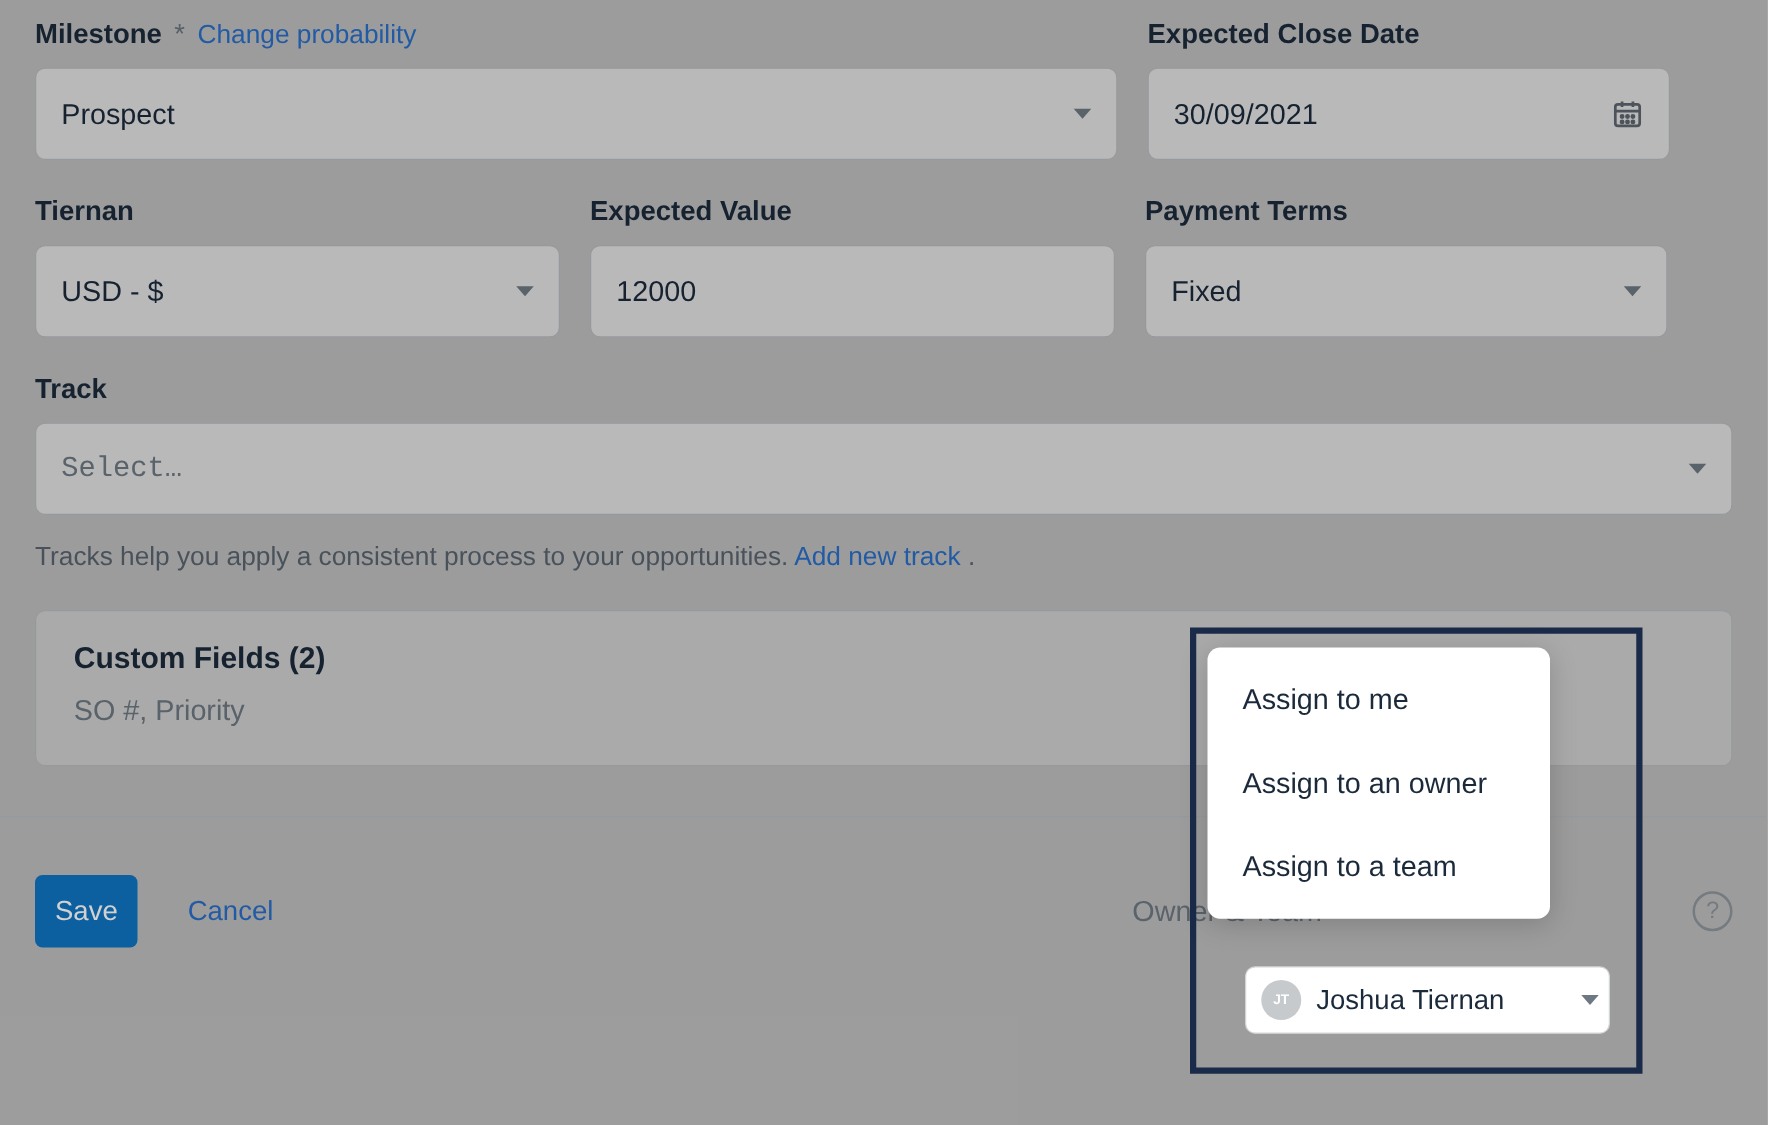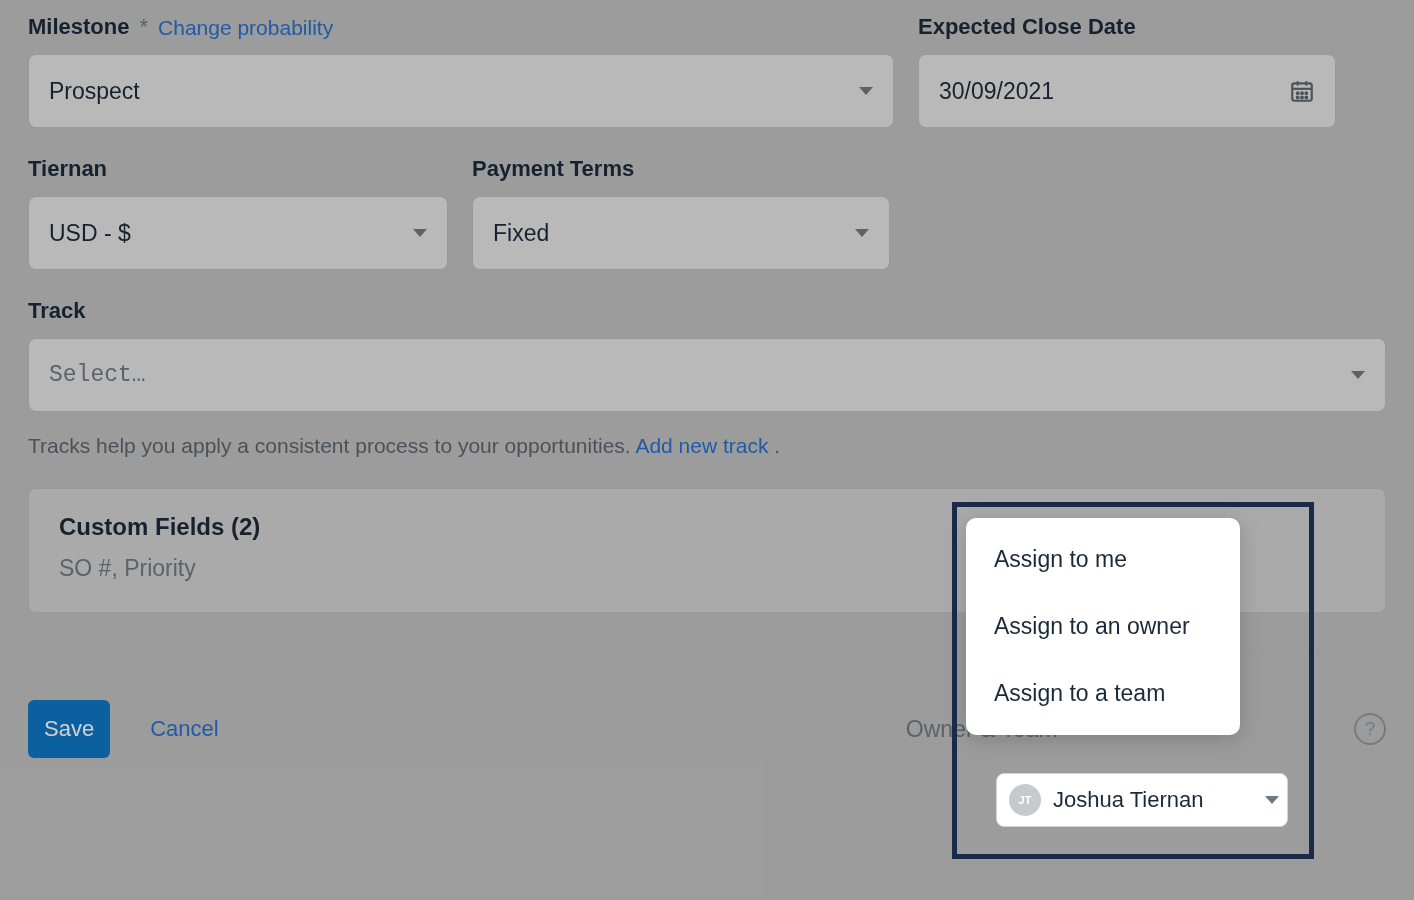--- a/index.html
+++ b/index.html
@@ -245,6 +245,14 @@
       </div>
     </div>
 
+    <div class="field w3">
+      <div class="label-line">
+        <span>Expected Value</span>
+      </div>
+      <div class="control">
+        <span class="value">12000</span>
+      </div>
+    </div>
 
     <div class="field w2">
       <div class="label-line">

